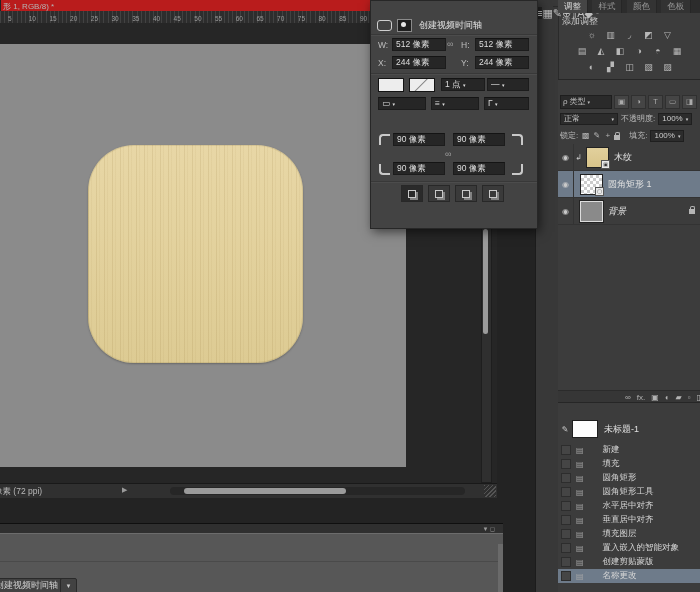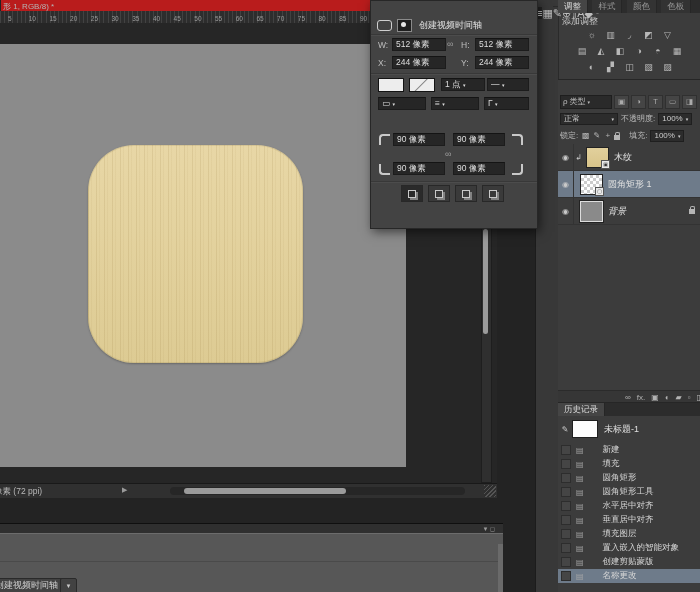--- a/index.html
+++ b/index.html
@@ -324,9 +324,6 @@
       </div>
 
       <div id="history-panel">
-        <div class="tabsrow" style="top:0">
-          <span class="ptab active">历史记录</span>
-        </div>
         <div id="snapshot-row">
           <span id="snap-brush">✎</span>
           <span id="snap-thumb"></span>

